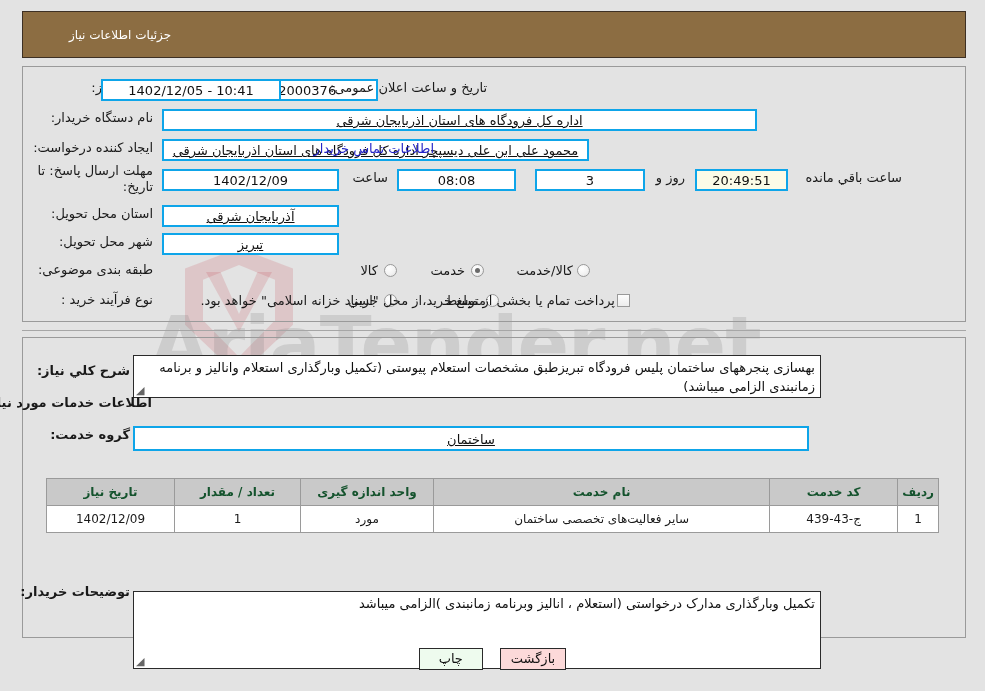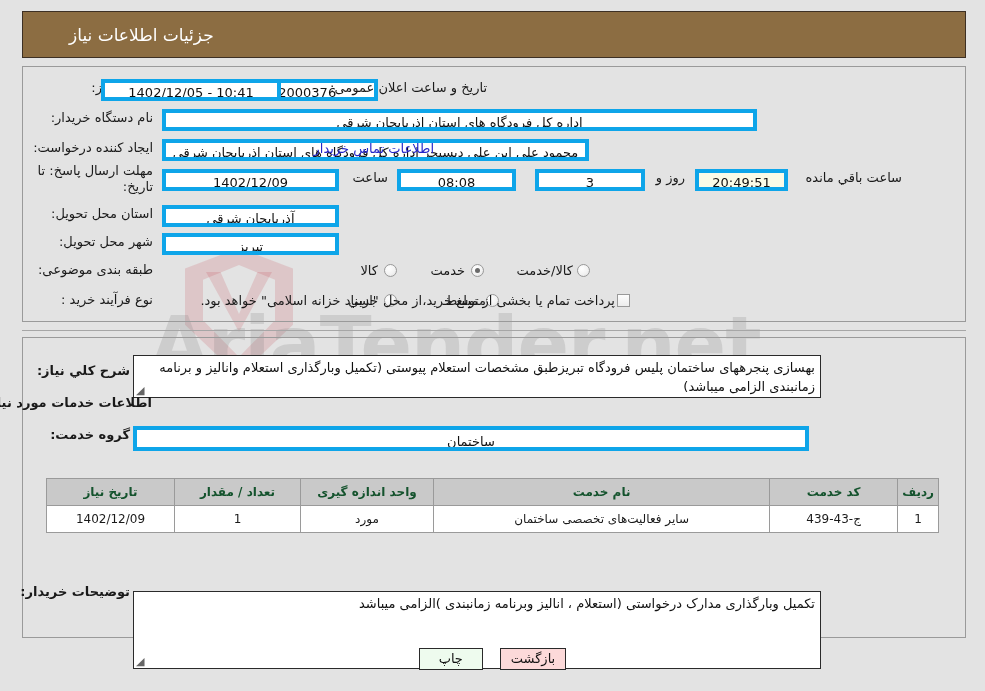--- a/index.html
+++ b/index.html
@@ -74,7 +74,7 @@
   }
   .header-title {
     color: #ffffff;
-    font-size: 17px;
+    font-size: 12px;
     margin-right: 0;
     margin-left: 23px;
     width: 100%;

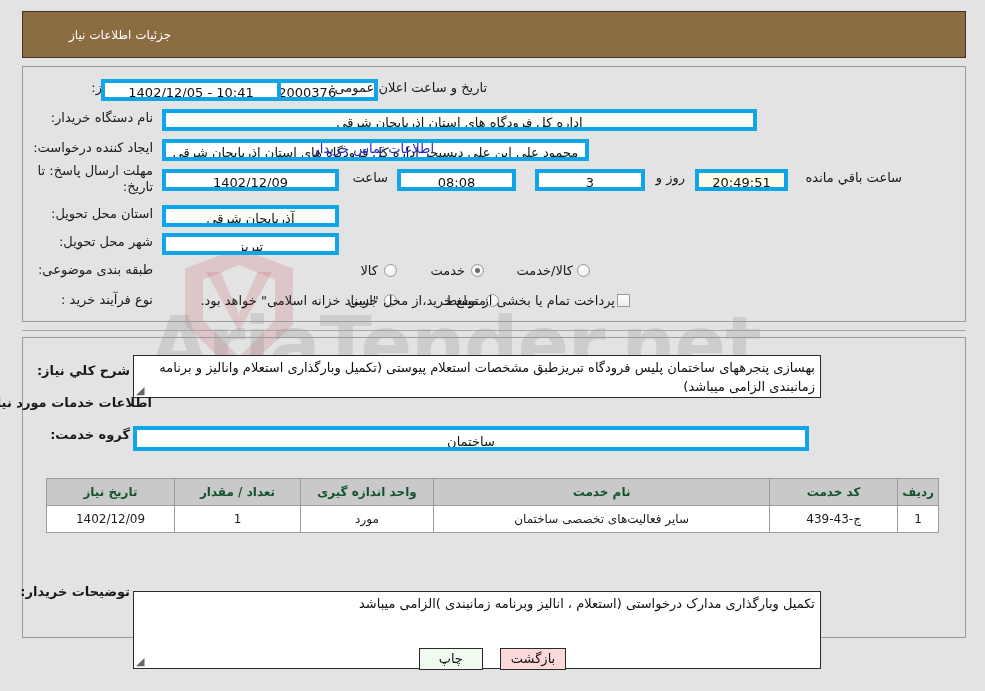--- a/index.html
+++ b/index.html
@@ -111,7 +111,7 @@
 
   .fld {
     background: #ffffff;
-    border: 4px solid #0ea5e9;
+    border: 2px solid #0ea5e9;
     height: 22px;
     font-size: 13px;
     color: #111;

